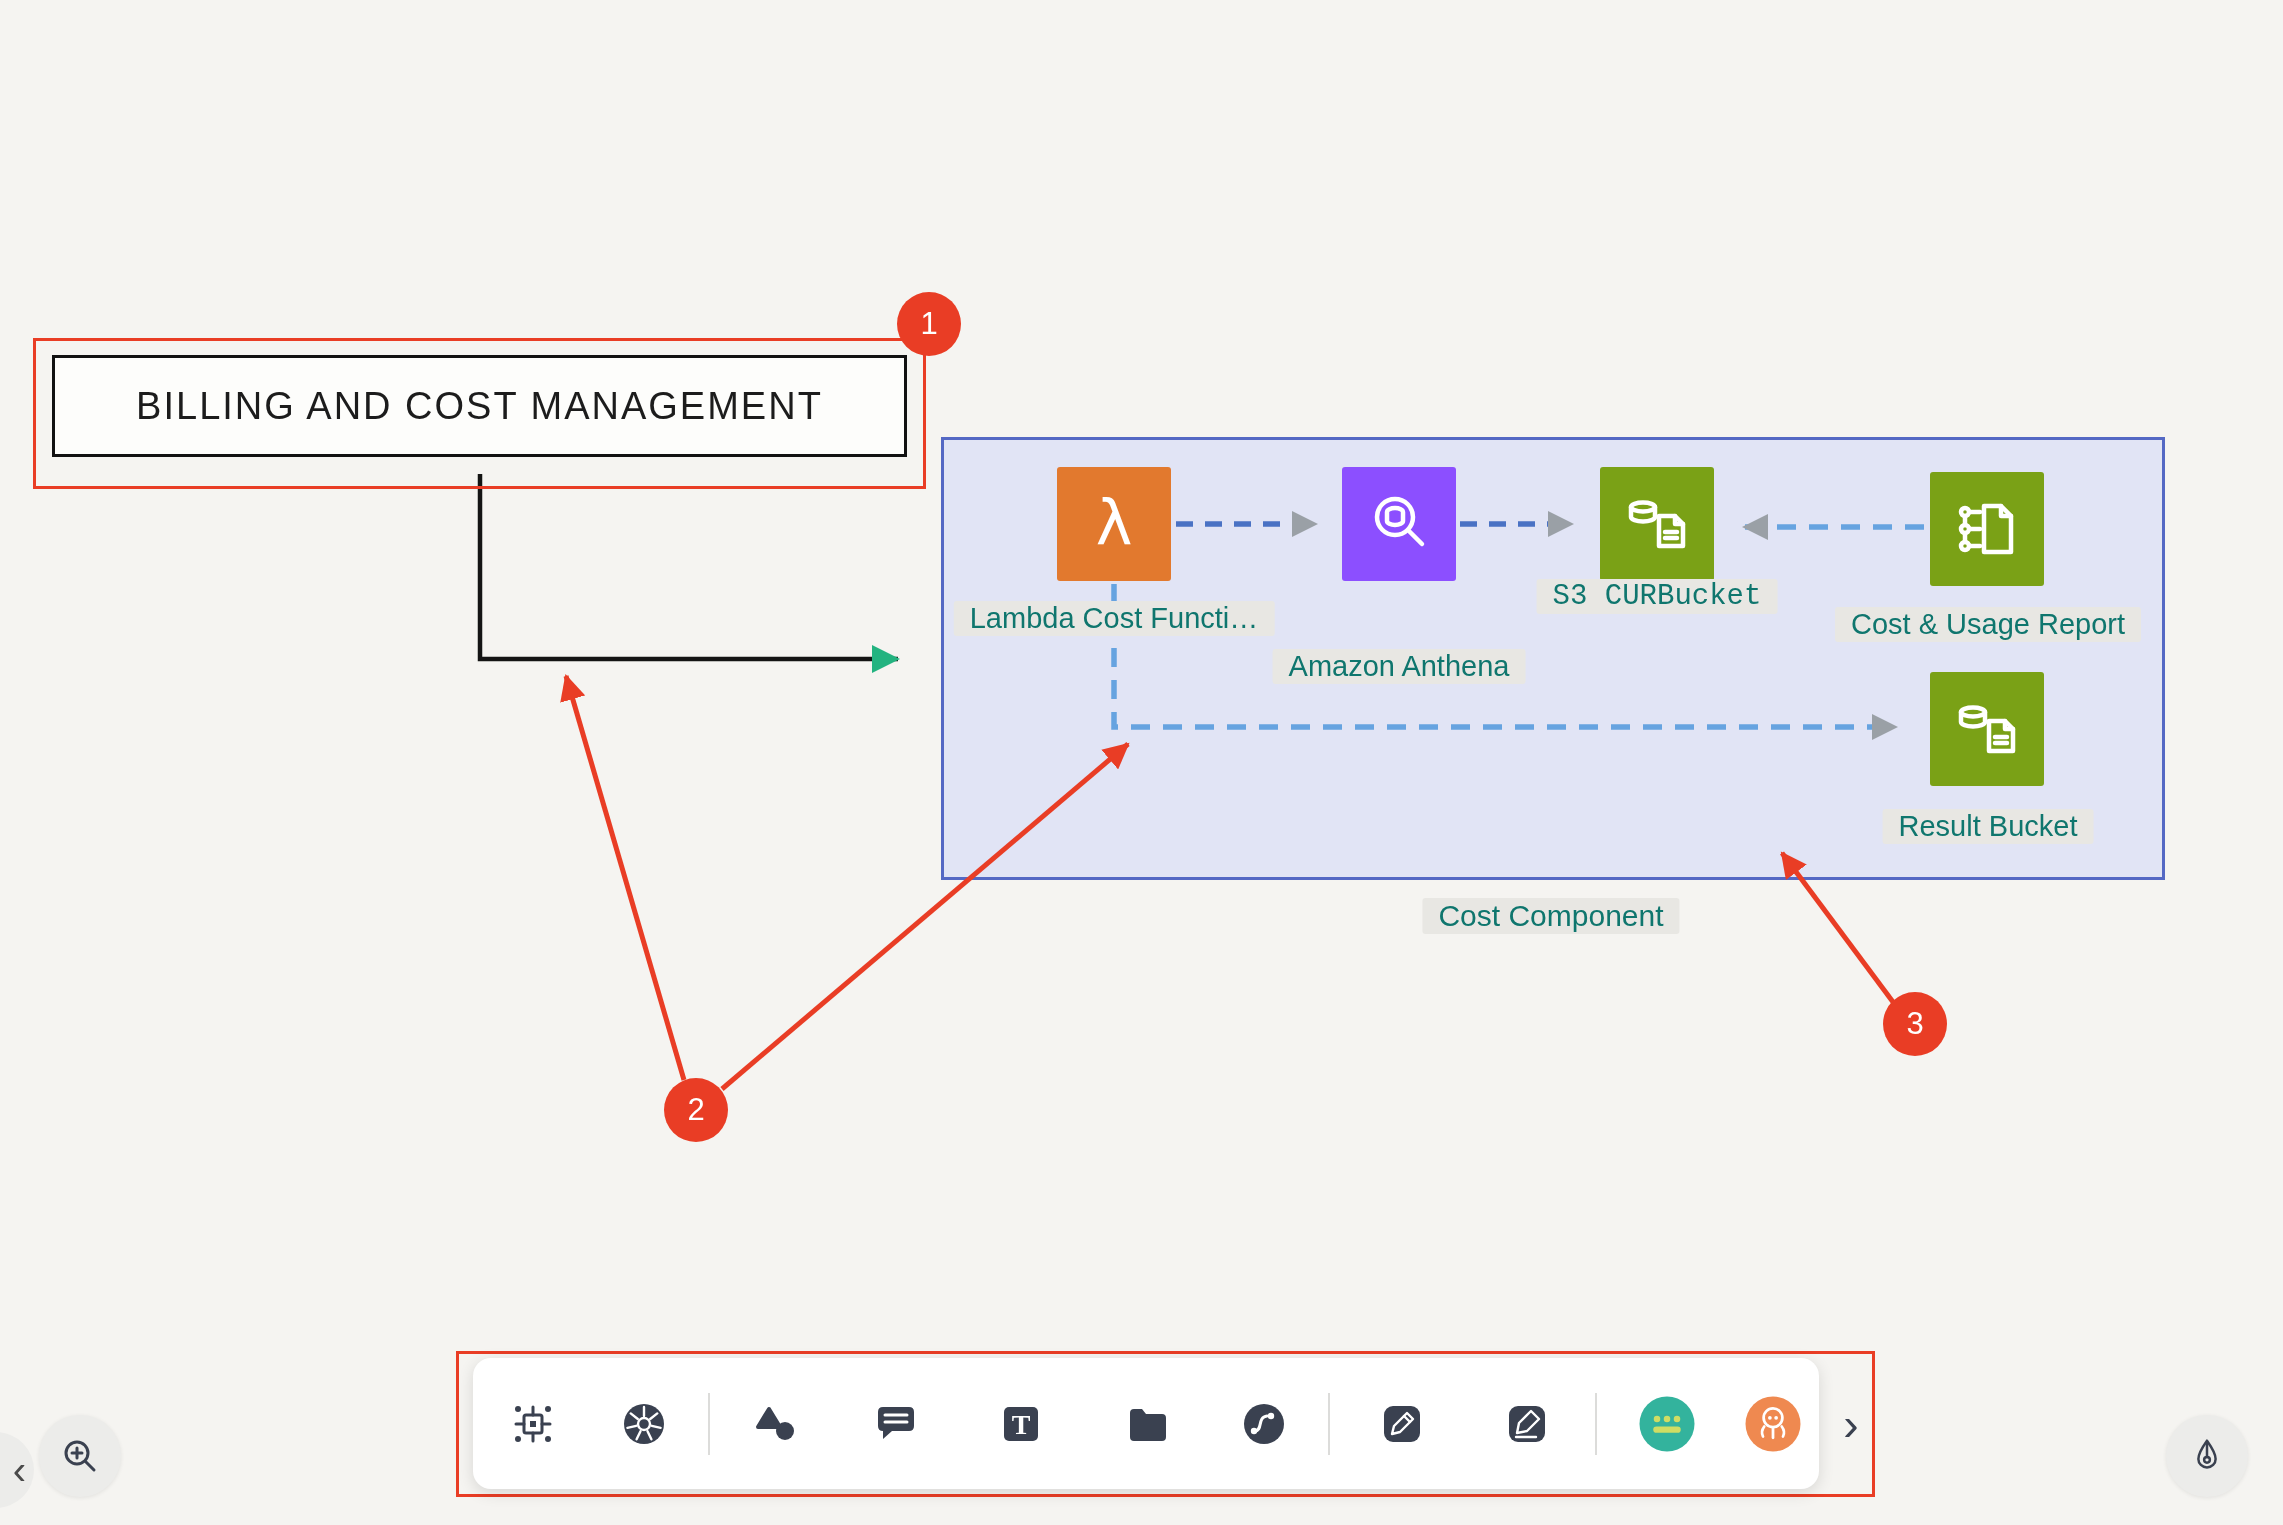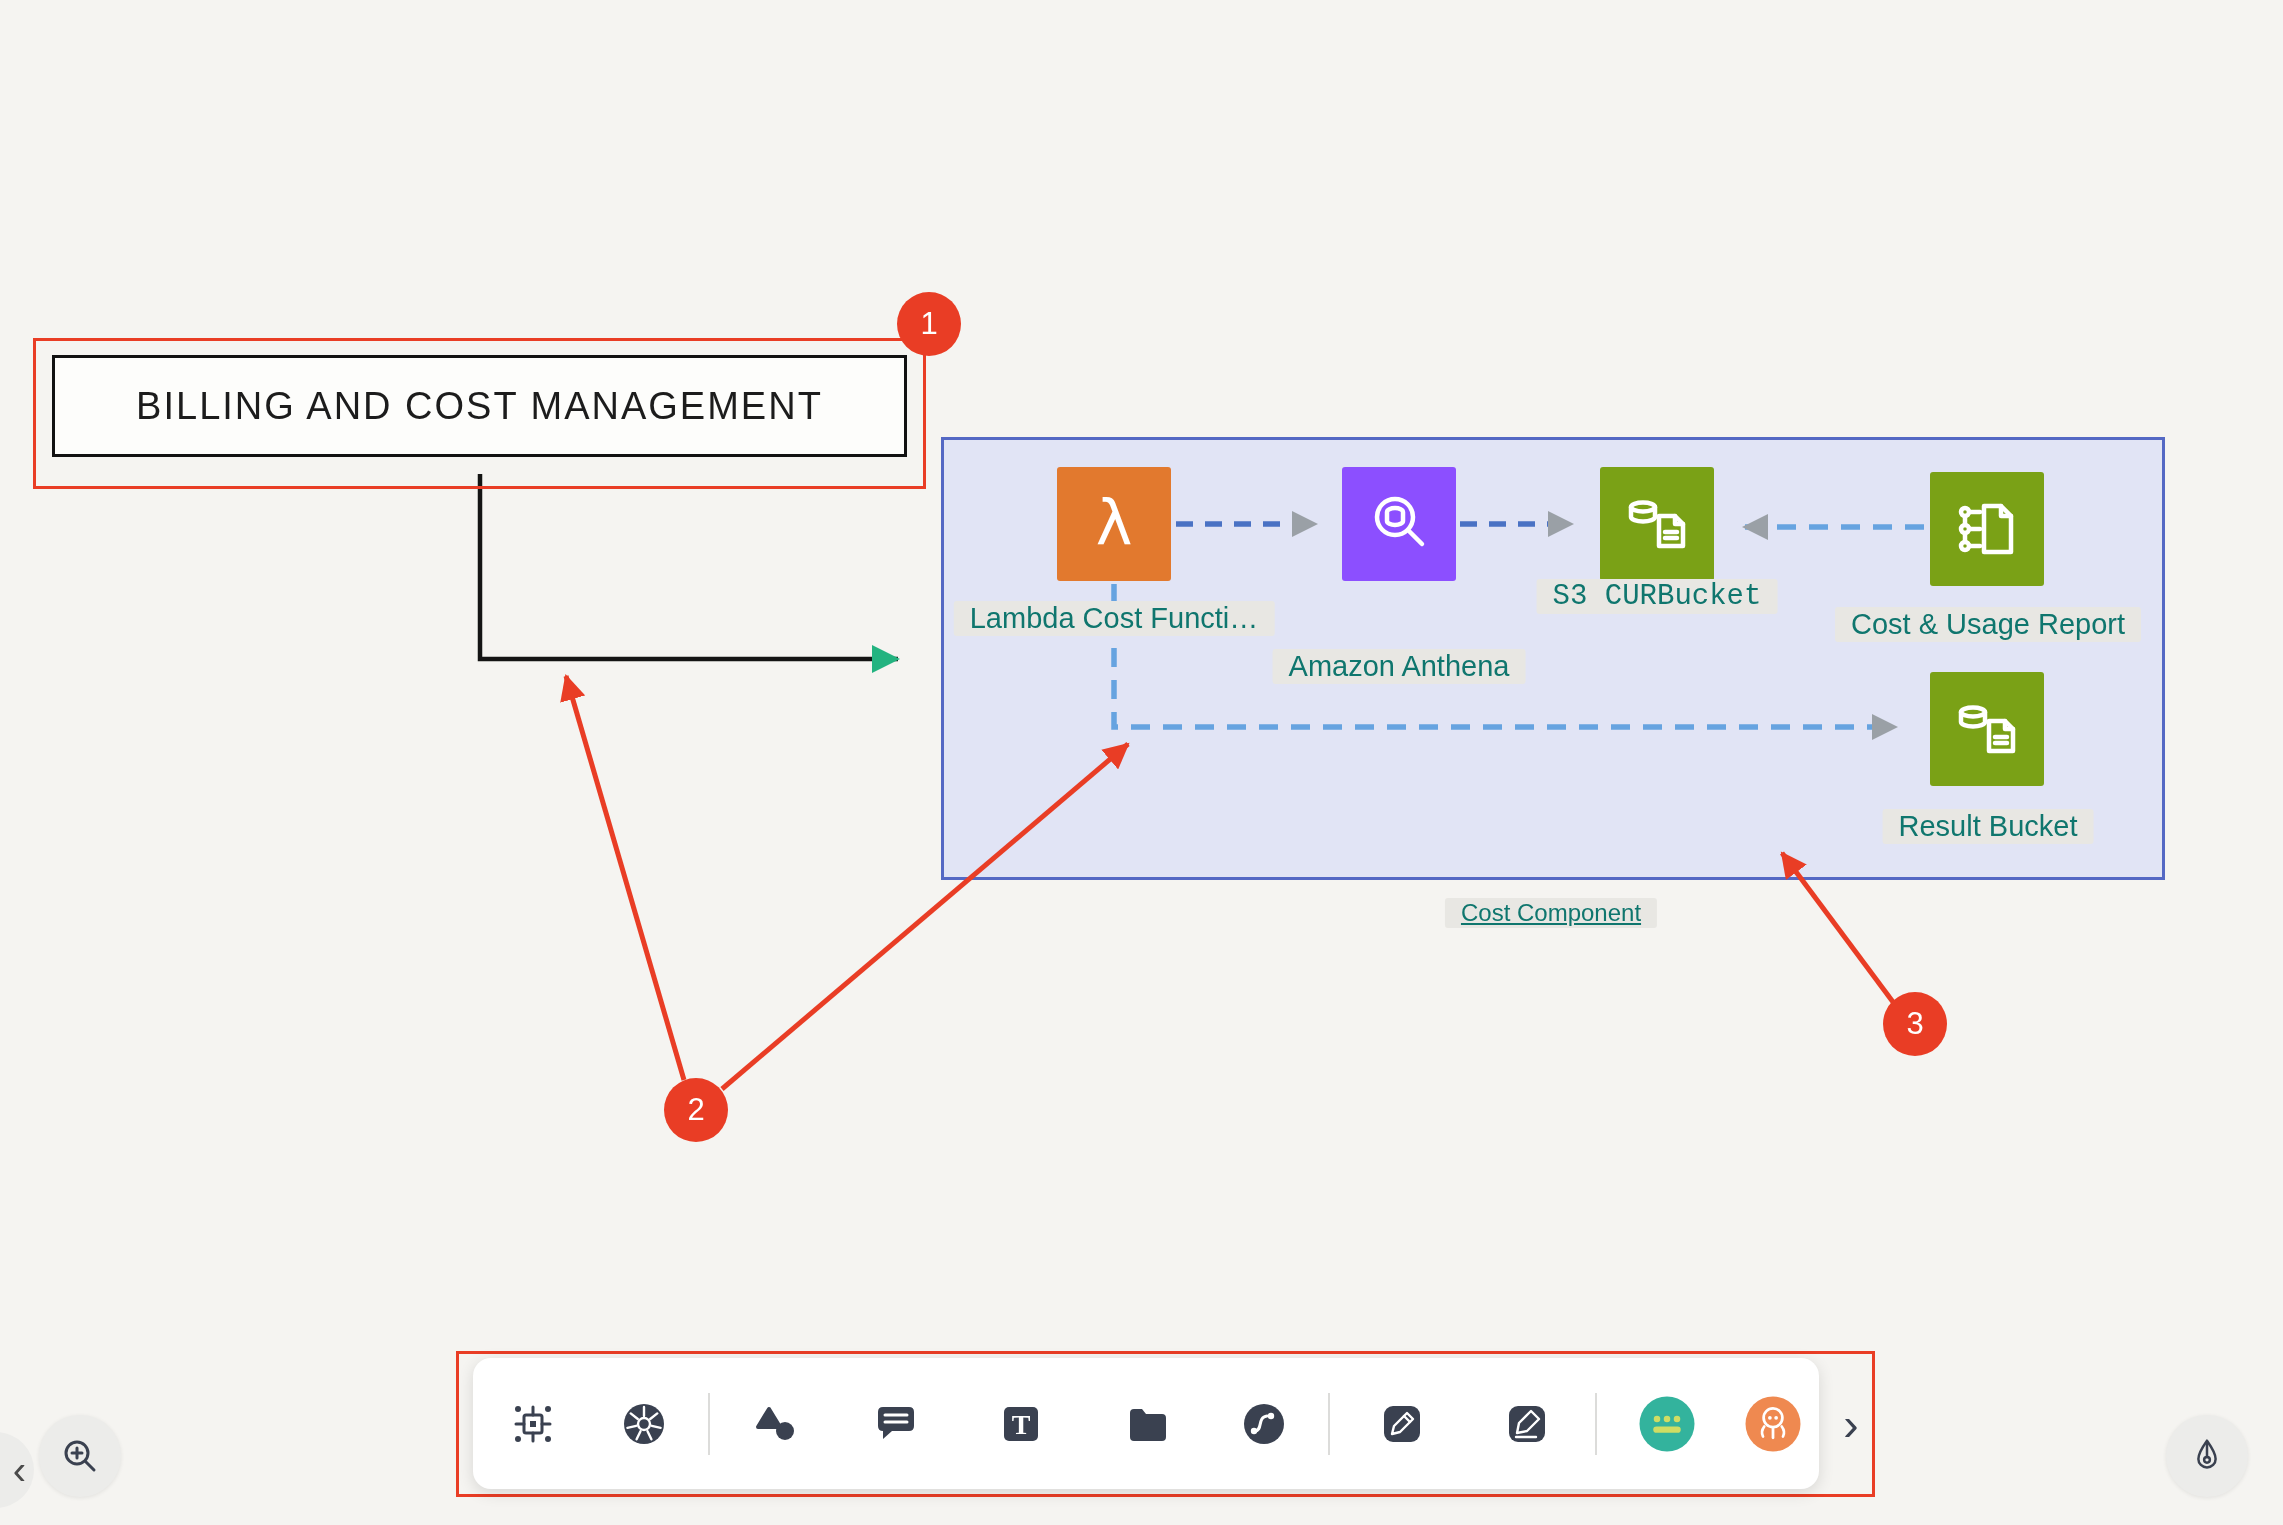--- a/index.html
+++ b/index.html
@@ -27,7 +27,7 @@
   .node-green{background:#7aa116;}
   .chip{background:#e8e7e3;color:#0f766e;font-size:29px;padding:1px 16px;border-radius:3px;
     z-index:3;white-space:nowrap;transform:translateX(-50%);}
-  .group-label-chip{font-size:24px;text-decoration:underline;}
+  .group-label-chip{font-size:30px;}
 
   
   .badge{width:64px;height:64px;border-radius:50%;background:#e93d25;color:#fff;font-size:31px;

